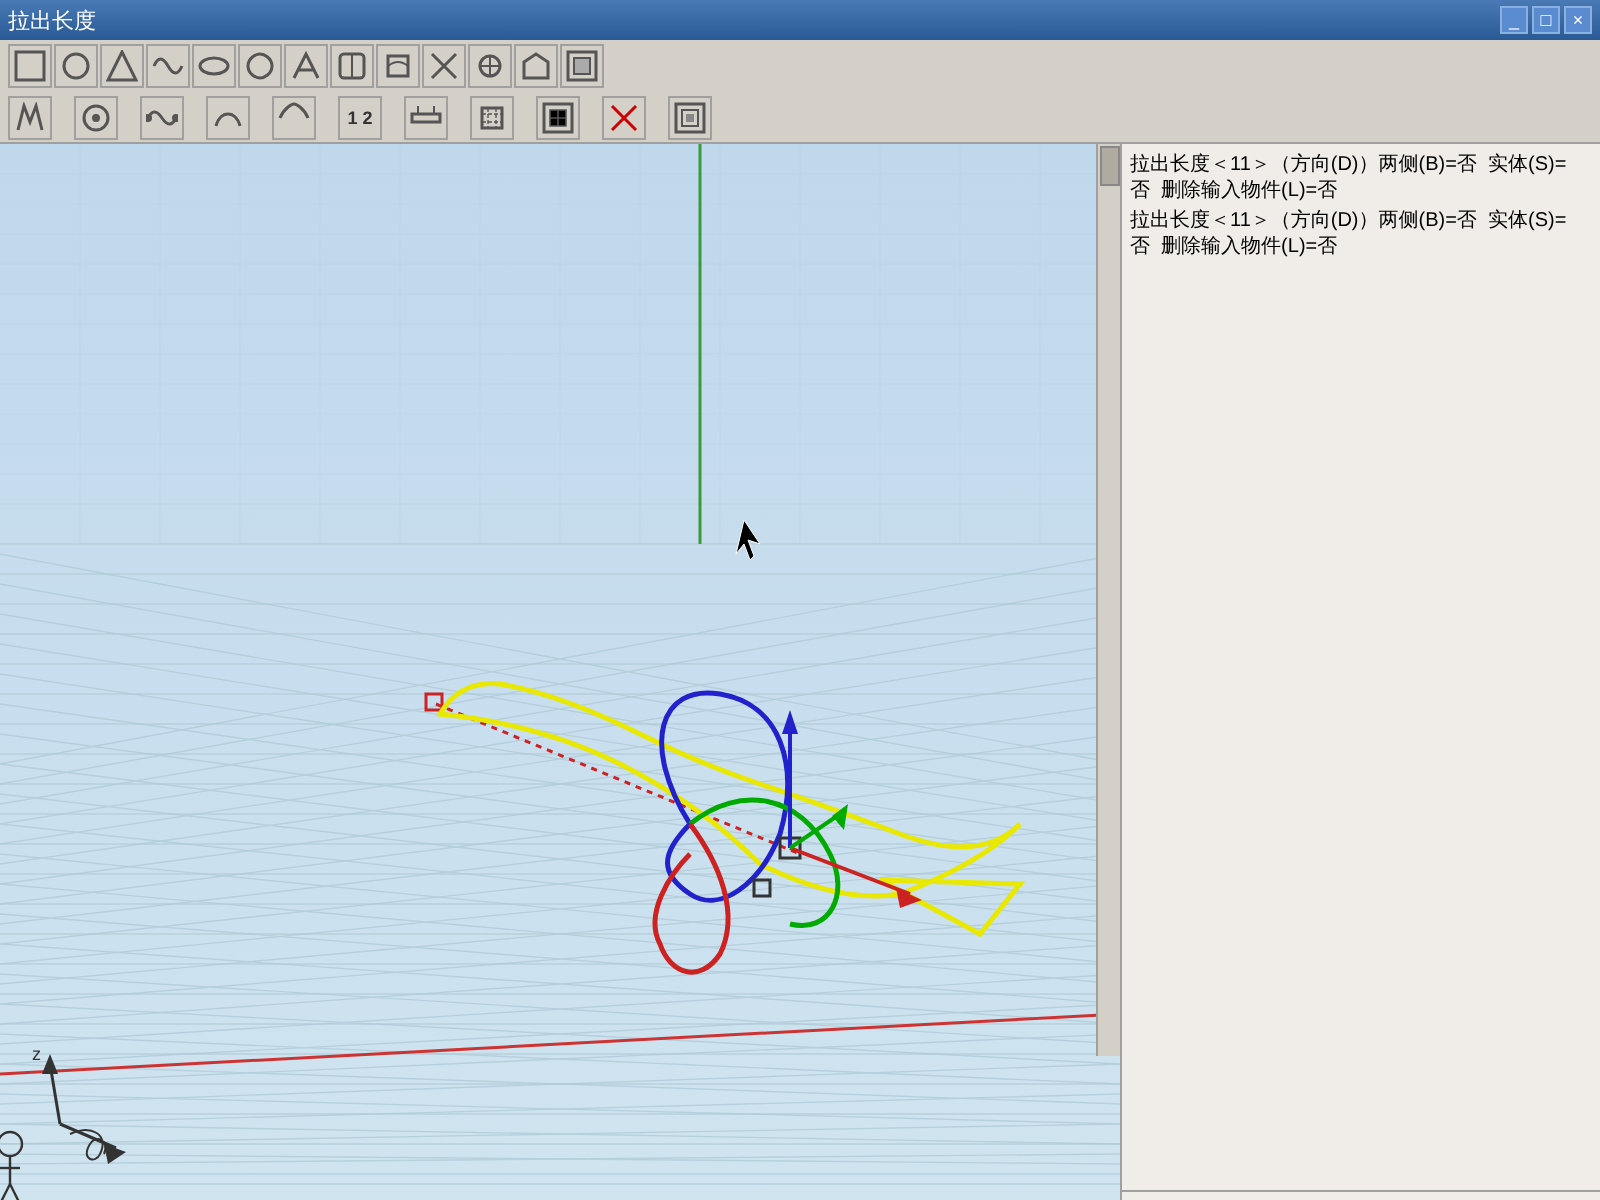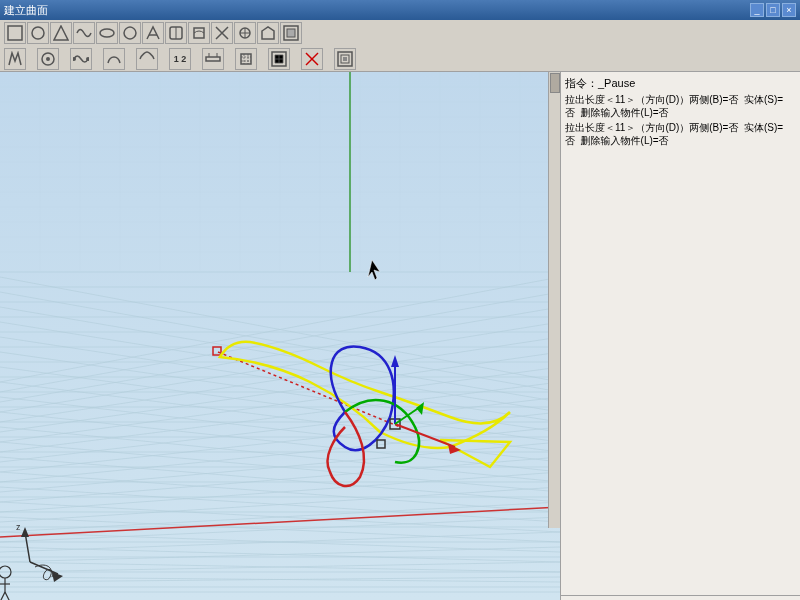--- a/index.html
+++ b/index.html
@@ -89,7 +89,7 @@
 <body>
 
 <div id="titlebar">
-  <span>建立曲面</span>
+  <span>拉出长度</span>
   <div id="titlebar-controls">
     <span>_</span>
     <span>□</span>

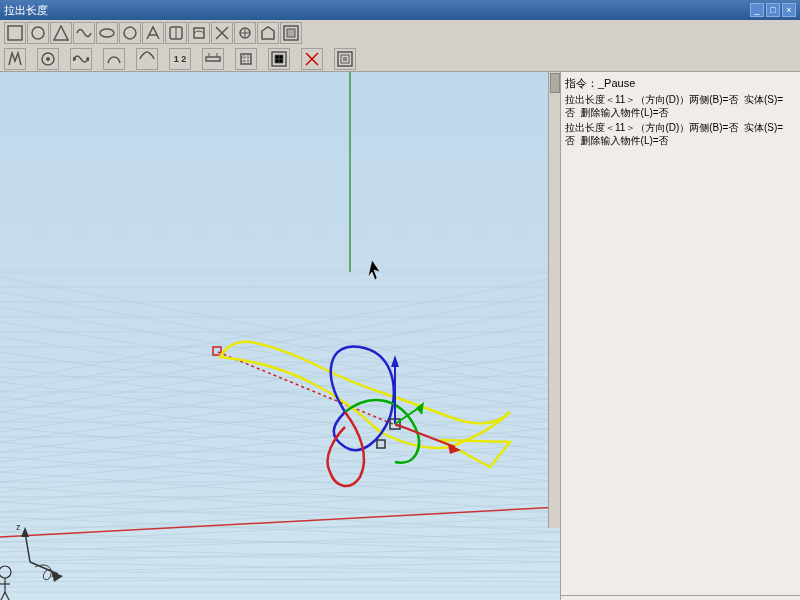--- a/index.html
+++ b/index.html
@@ -412,9 +412,6 @@
 
   <div id="cmd-panel">
     <div id="cmd-output">
-      <div style="margin-bottom:2px;">
-        <span>指令：_Pause</span>
-      </div>
       <div style="margin-bottom:2px; font-size:10px; line-height:1.3;">
         拉出长度＜11＞（方向(D)）两侧(B)=否&nbsp;&nbsp;实体(S)=否&nbsp;&nbsp;删除输入物件(L)=否
       </div>

